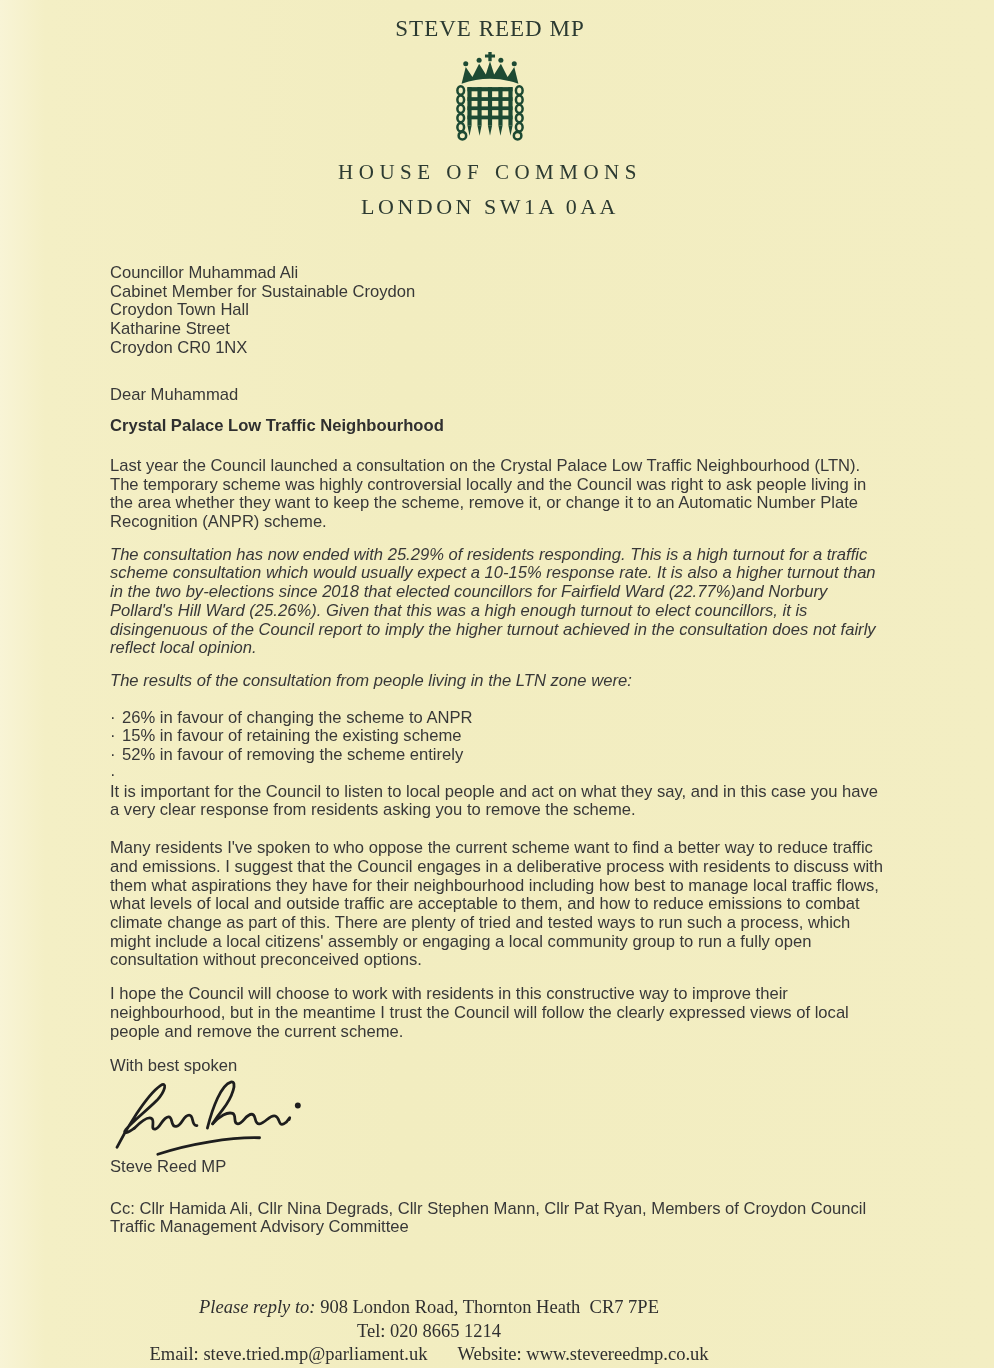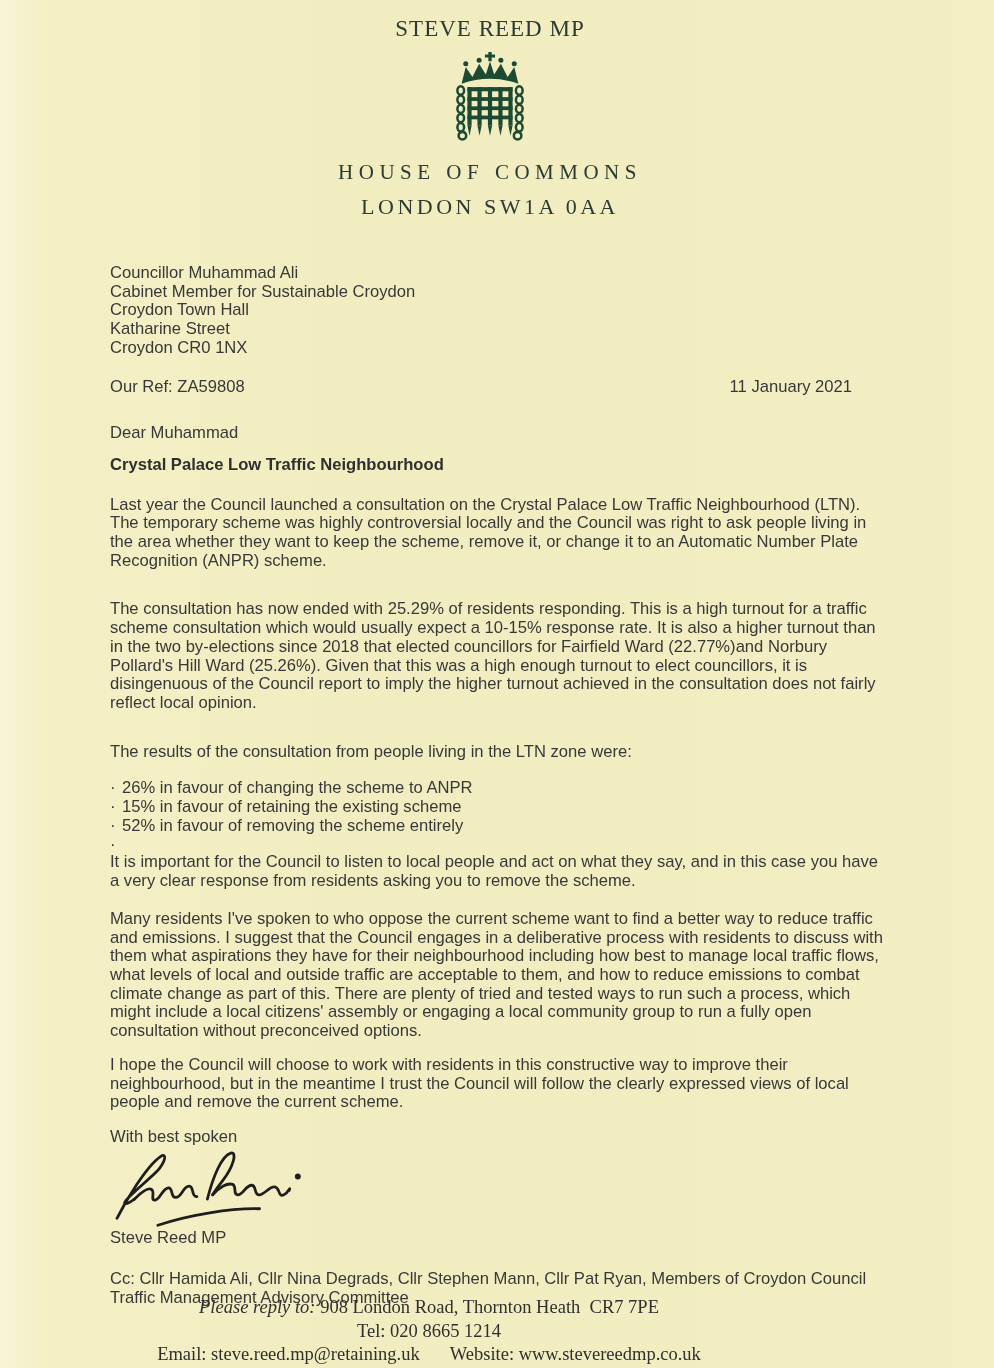--- a/index.html
+++ b/index.html
@@ -162,10 +162,6 @@
       <div>Croydon CR0 1NX</div>
     </div>
 
-    <div class="ref-row">
-      <span>Our Ref: ZA59808</span>
-      <span class="date">11 January 2021</span>
-    </div>
 
     <div class="salutation">Dear Muhammad</div>
 

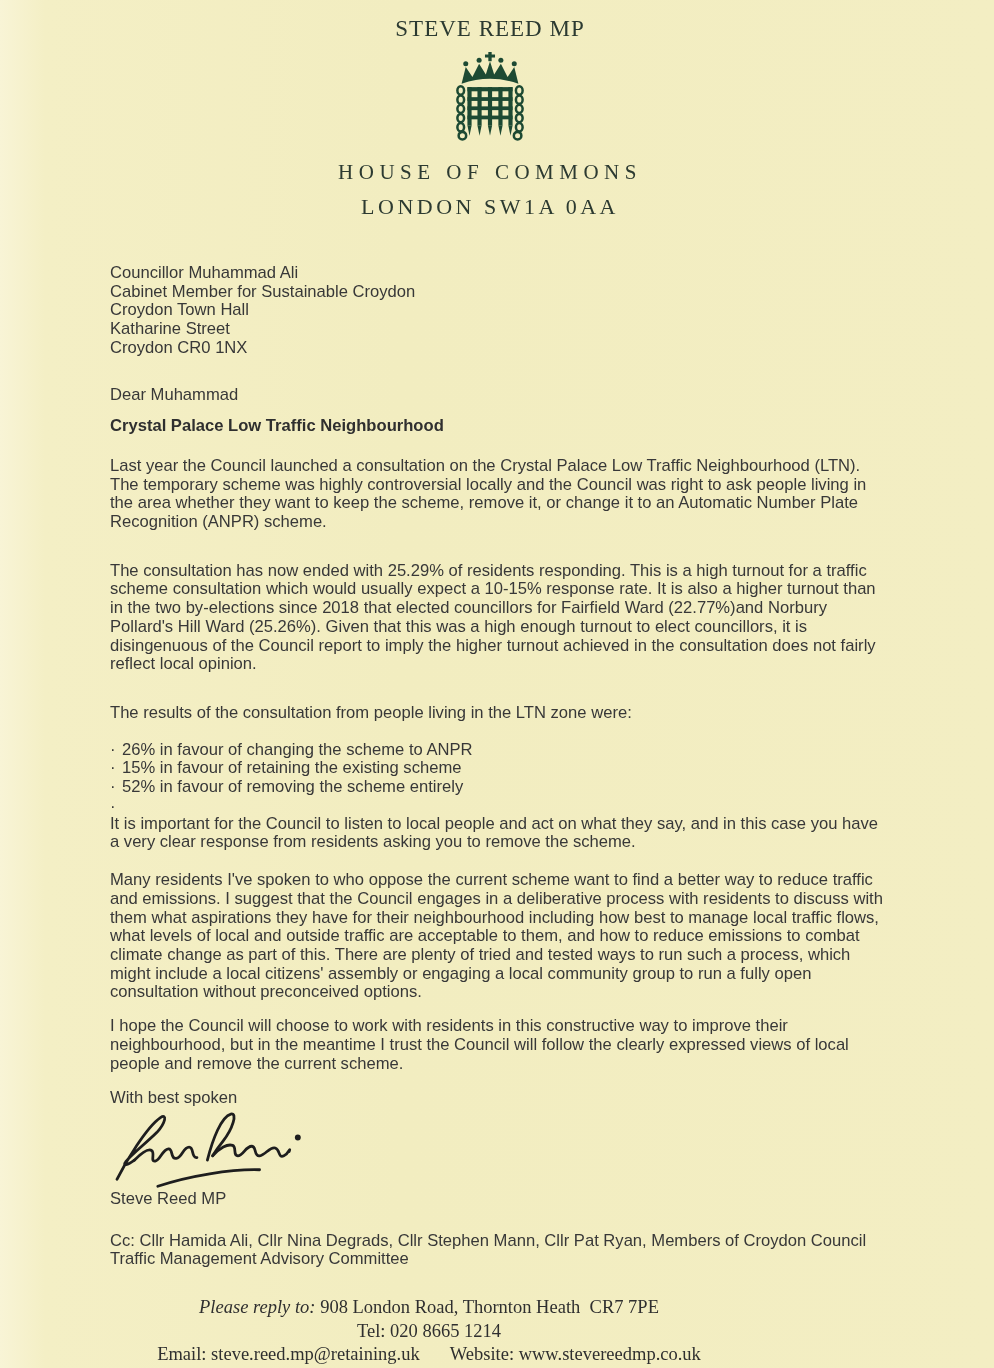--- a/index.html
+++ b/index.html
@@ -63,7 +63,7 @@
   .salutation { margin-top: 28px; }
   .subject { margin-top: 13px; font-weight: bold; color: #2f2f2f; }
   .para-1 { margin-top: 21px; }
-  .para { margin-top: 30px; }
+  .para { margin-top: 14px; font-style: italic; }
   .bullets { margin-top: 18px; }
   .bullet-row { display: flex; }
   .bullet-row .marker { width: 12px; flex: 0 0 12px; }

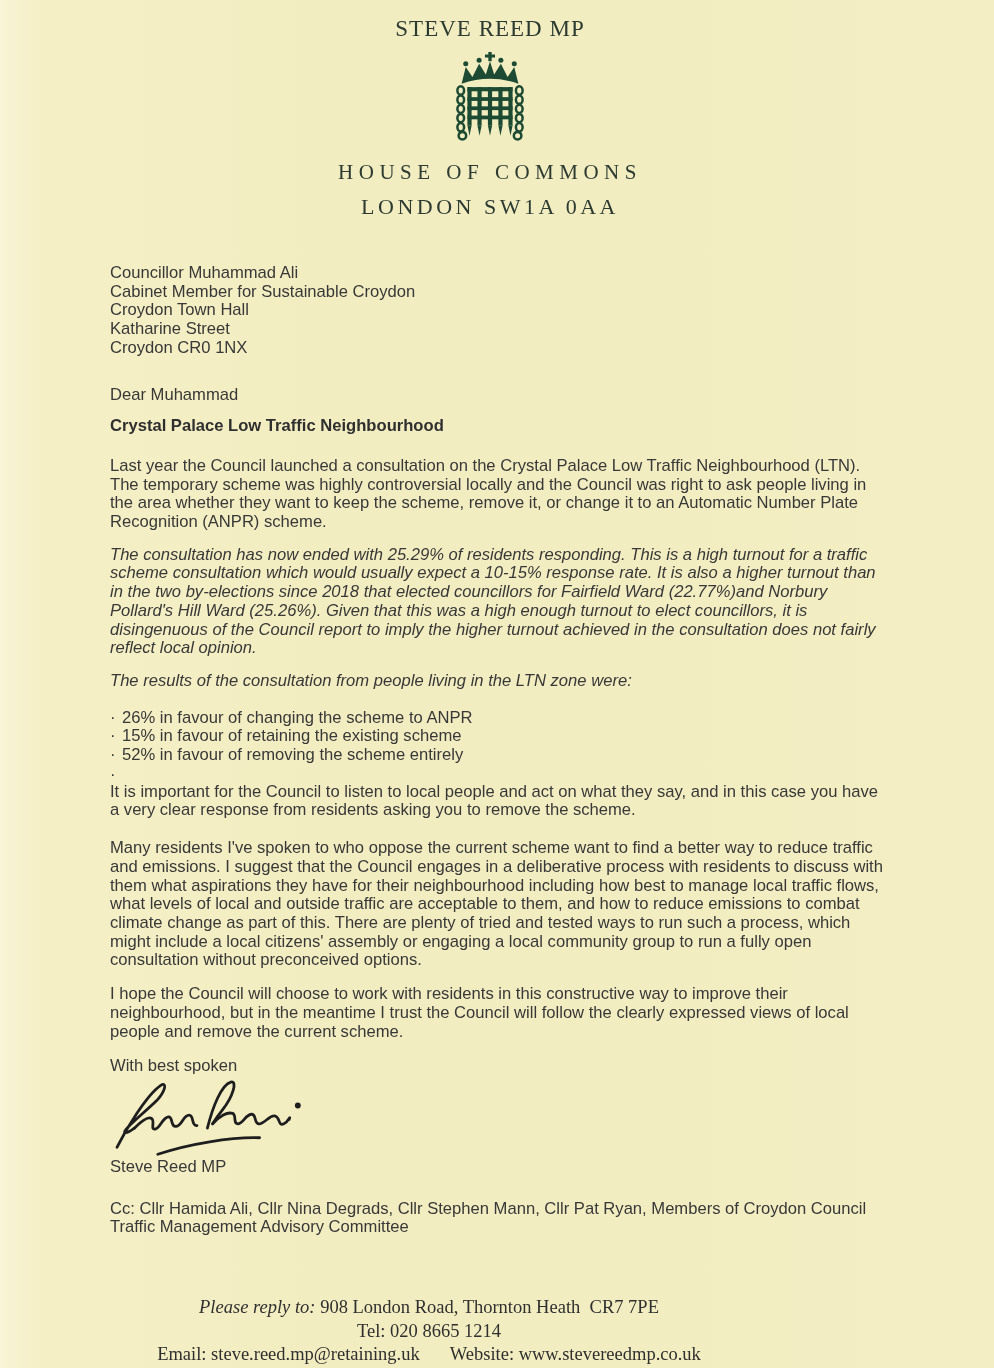--- a/index.html
+++ b/index.html
@@ -229,7 +229,7 @@
     </div>
     <div>Tel: 020 8665 1214</div>
     <div>
-      <span>Email: steve.reed.mp@retaining.uk</span><span class="footer-gap"></span><span>Website: www.stevereedmp.co.uk</span>
+      <span>Email: steve.tried.mp@parliament.uk</span><span class="footer-gap"></span><span>Website: www.stevereedmp.co.uk</span>
     </div>
   </div>
 

